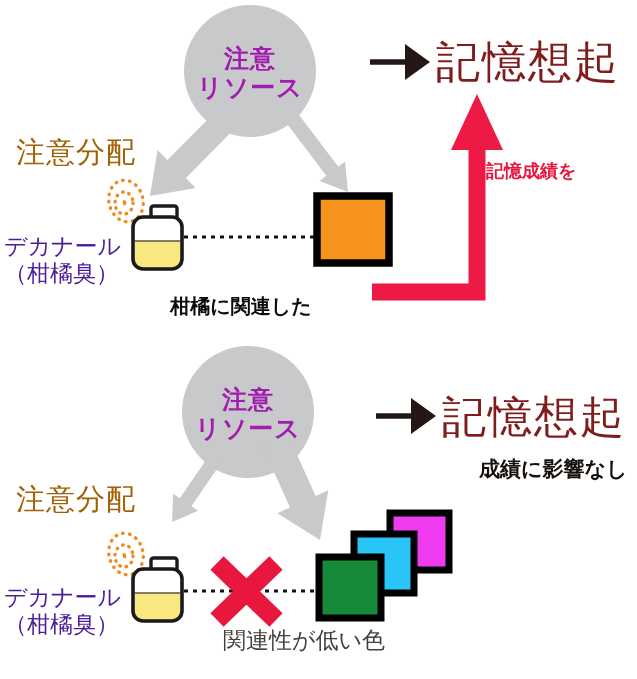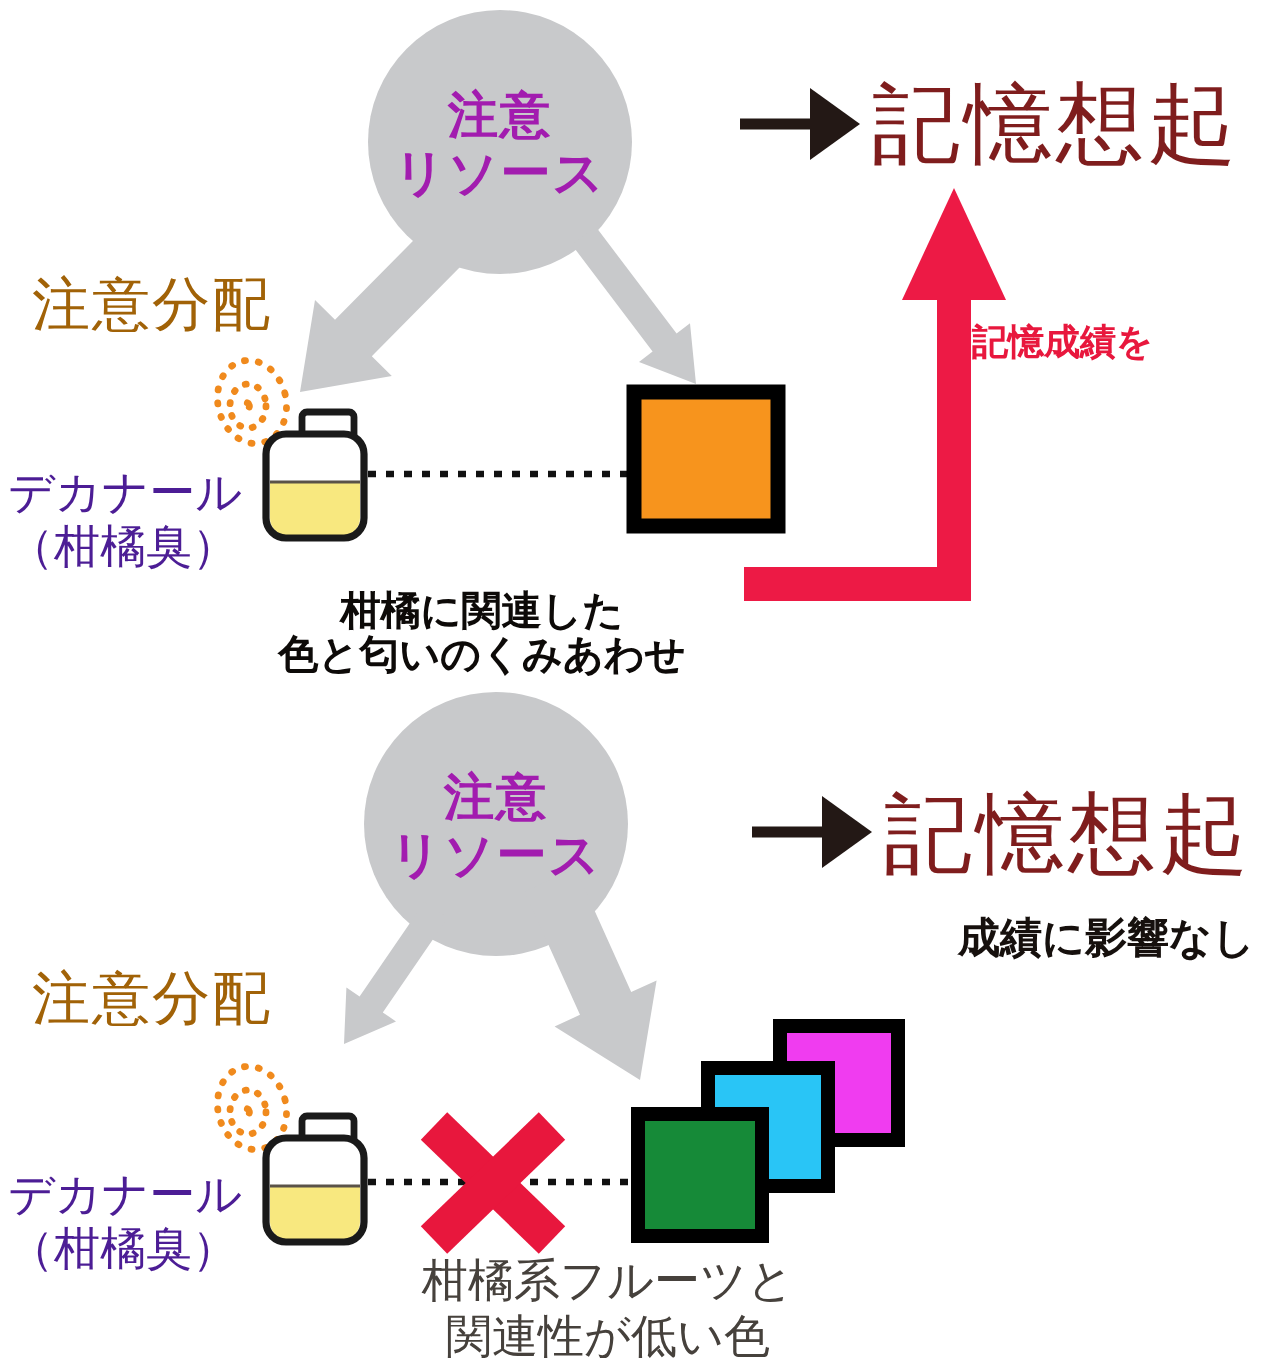--- a/index.html
+++ b/index.html
@@ -121,7 +121,6 @@
 
   <div class="t combo-caption center" style="left:241px;top:263px;margin-top:32px;">
     <div>柑橘に関連した</div>
-    <div>色と匂いのくみあわせ</div>
   </div>
 
   <div class="t red-caption" style="left:486px;top:161px;">

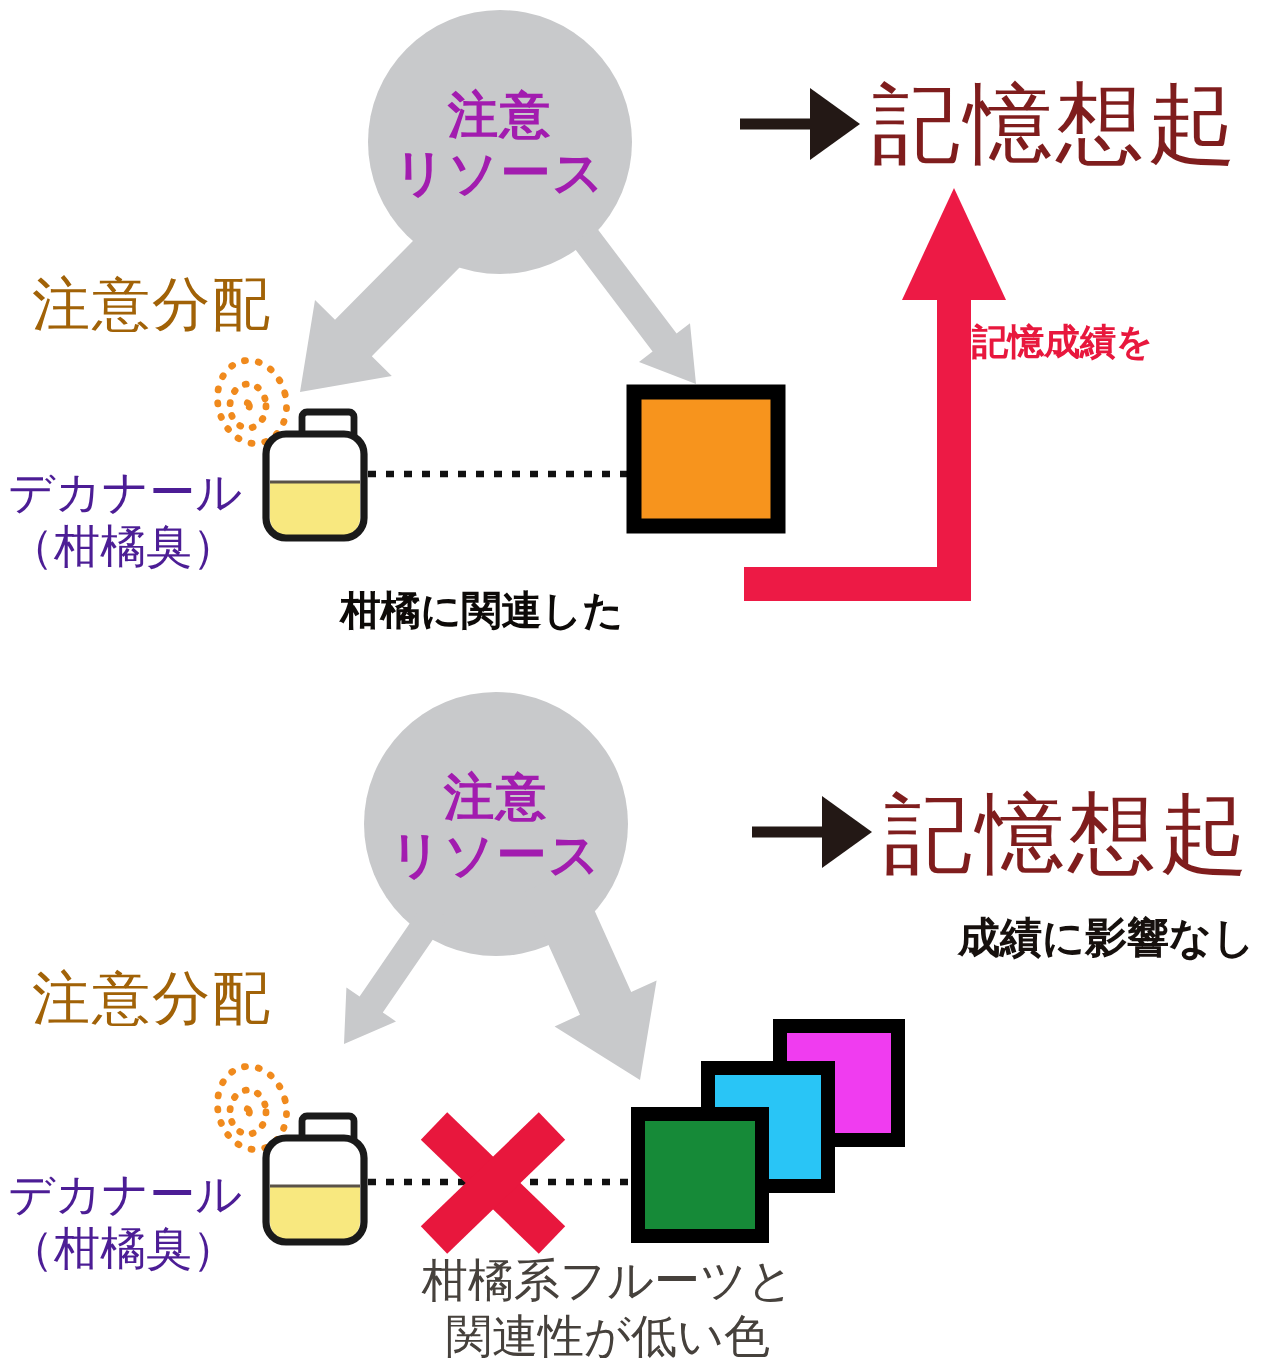--- a/index.html
+++ b/index.html
@@ -144,7 +144,6 @@
   </div>
 
   <div class="t lowrel-caption center" style="left:304px;top:627px;">
-    <div>柑橘系フルーツと</div>
     <div>関連性が低い色</div>
   </div>
 

